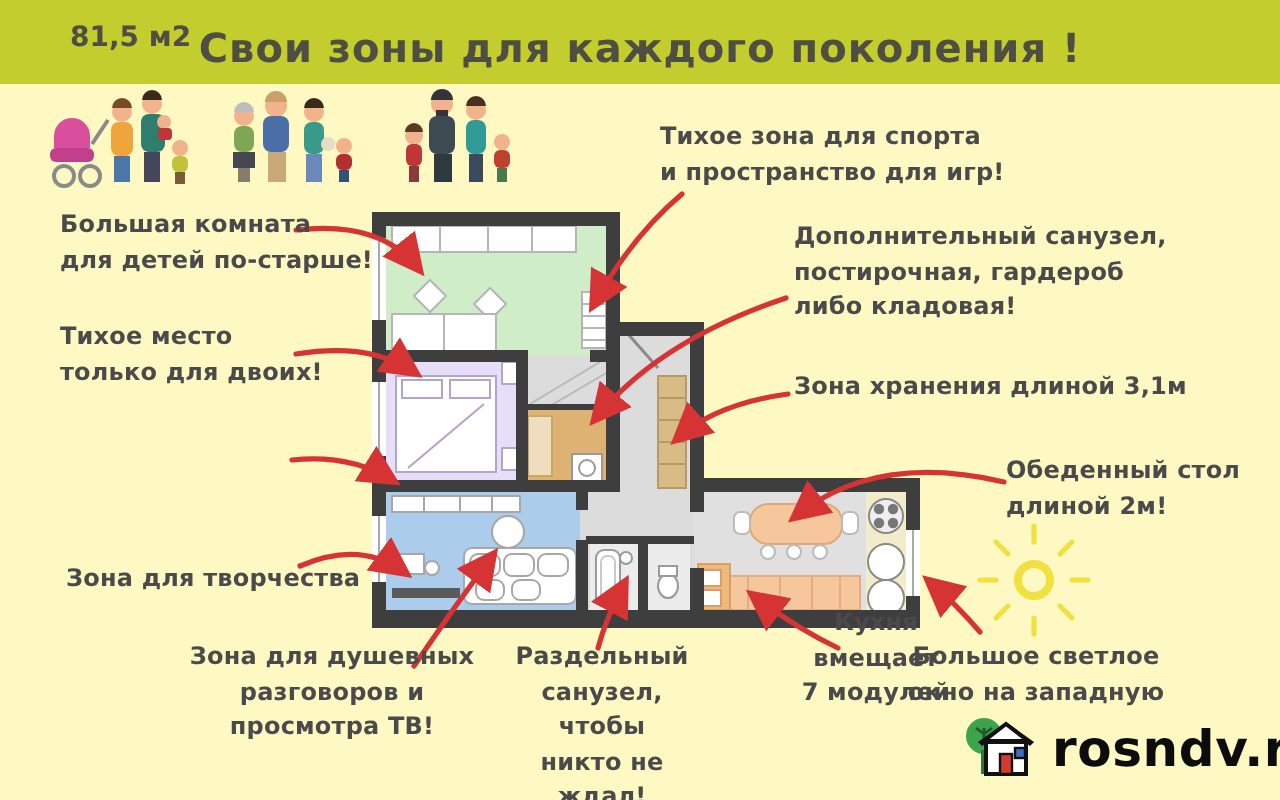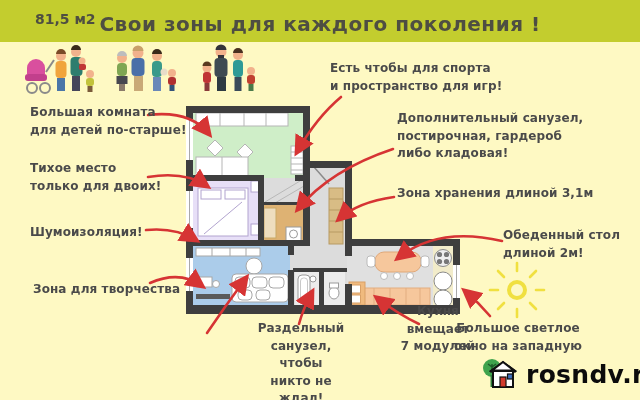--- a/index.html
+++ b/index.html
@@ -278,7 +278,7 @@
 только для двоих!</div>
   <div class="anno" style="left:30px;top:224px;">Шумоизоляция!</div>
   <div class="anno" style="left:33px;top:281px;">Зона для творчества</div>
-  <div class="anno" style="left:330px;top:60px;">Есть чтобы для спорта
+  <div class="anno" style="left:330px;top:60px;">Тихое зона для спорта
 и пространство для игр!</div>
   <div class="anno" style="left:397px;top:110px;">Дополнительный санузел,
 постирочная, гардероб

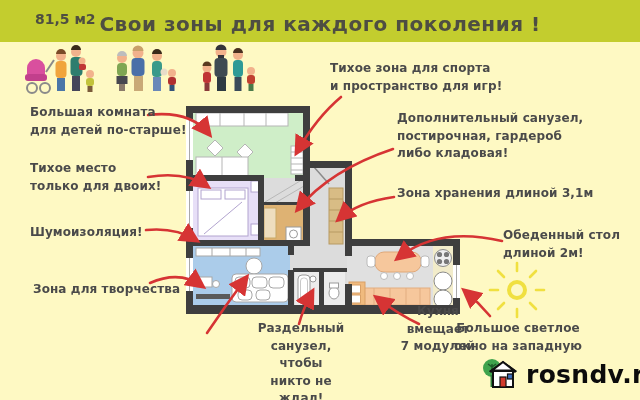--- a/index.html
+++ b/index.html
@@ -276,7 +276,6 @@
 для детей по-старше!</div>
   <div class="anno" style="left:30px;top:160px;">Тихое место
 только для двоих!</div>
-  <div class="anno" style="left:30px;top:224px;">Шумоизоляция!</div>
   <div class="anno" style="left:33px;top:281px;">Зона для творчества</div>
   <div class="anno" style="left:330px;top:60px;">Тихое зона для спорта
 и пространство для игр!</div>

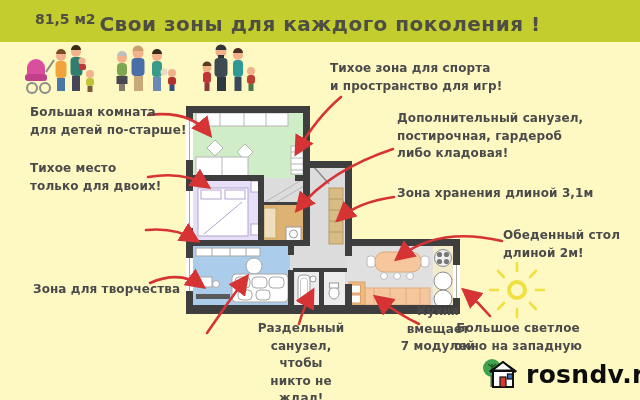--- a/index.html
+++ b/index.html
@@ -277,6 +277,9 @@
   <div class="anno" style="left:30px;top:160px;">Тихое место
 только для двоих!</div>
   <div class="anno" style="left:33px;top:281px;">Зона для творчества</div>
+  <div class="anno center" style="left:90px;top:320px;width:152px;">Зона для душевных
+разговоров и
+просмотра ТВ!</div>
   <div class="anno" style="left:330px;top:60px;">Тихое зона для спорта
 и пространство для игр!</div>
   <div class="anno" style="left:397px;top:110px;">Дополнительный санузел,

